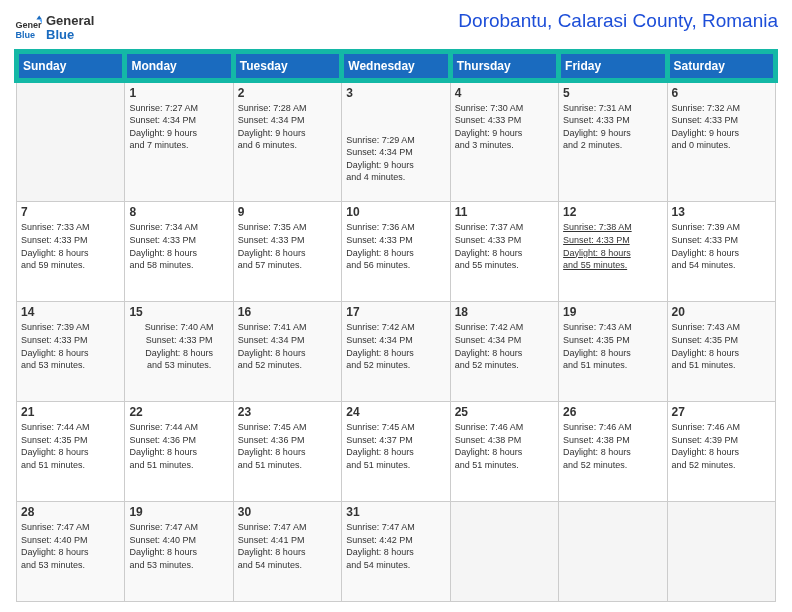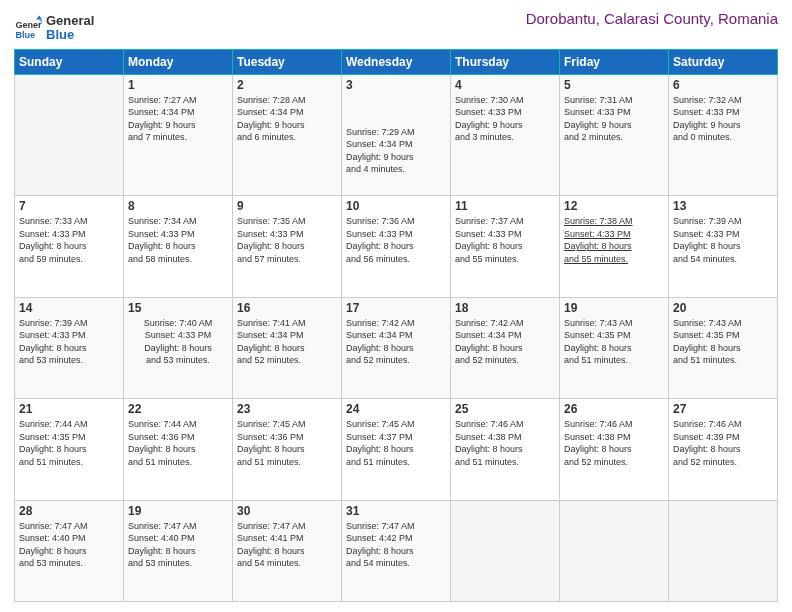--- a/index.html
+++ b/index.html
@@ -50,8 +50,8 @@
       line-height: 1.1;
     }
     .subtitle {
-      font-size: 15px;
-      color: #701a75;
+      font-size: 19px;
+      color: #1d4ed8;
     }
     .calendar {
       width: 100%;

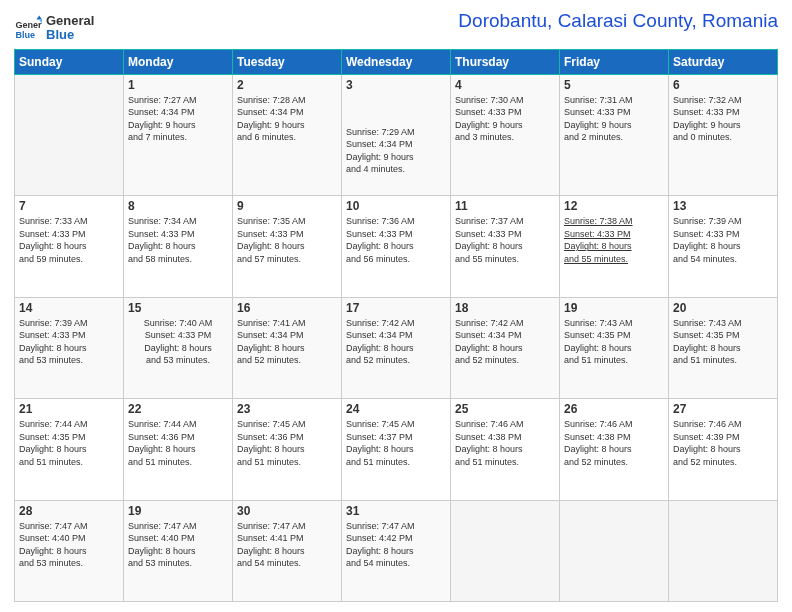--- a/index.html
+++ b/index.html
@@ -65,7 +65,7 @@
       font-weight: bold;
       padding: 5px 4px;
       text-align: left;
-      border: 1px solid #14b8a6;
+      border: 5px solid #14b8a6;
     }
     .calendar tbody tr td {
       border: 1px solid #ccc;

